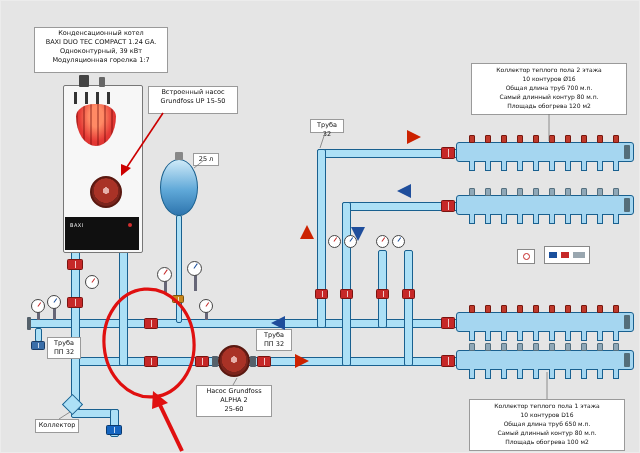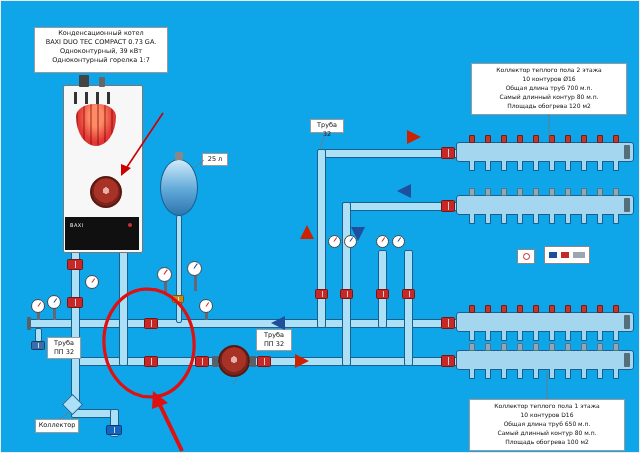--- a/index.html
+++ b/index.html
@@ -4,7 +4,7 @@
 <style>
   *{margin:0;padding:0;box-sizing:border-box}
   body{font-family:"DejaVu Sans",sans-serif;background:#fff}
-  #canvas{position:relative;width:640px;height:453px;background:#0ea5e9;border:1px solid #ececec;overflow:hidden}
+  #canvas{position:relative;width:640px;height:453px;background:#e5e5e5;border:1px solid #ececec;overflow:hidden}
   .ph,.pv{position:absolute;background:#ace0f6;border:1.5px solid #19608f;border-radius:2px;z-index:5}
   .ph{height:9px}
   .pv{width:9px}

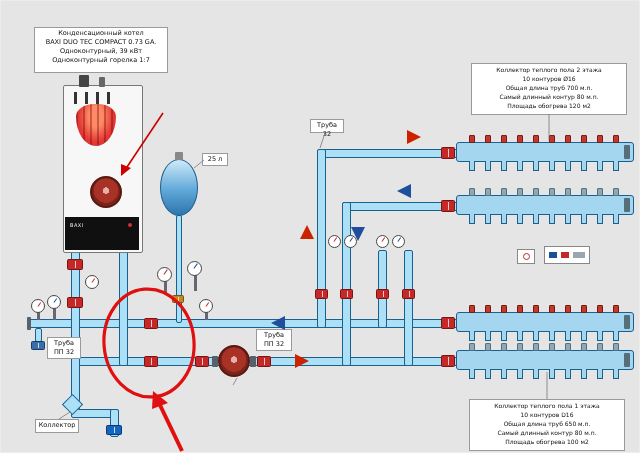--- a/index.html
+++ b/index.html
@@ -49,7 +49,7 @@
 
   <div class="lbl" style="left:33px;top:26px;width:134px;height:46px;">
     <div>Конденсационный котел</div>
-    <div>BAXI DUO TEC COMPACT 0.73 GA.</div>
+    <div>BAXI DUO TEC COMPACT 1.24 GA.</div>
     <div>Одноконтурный, 39 кВт</div>
     <div>Одноконтурный горелка 1:7</div>
   </div>

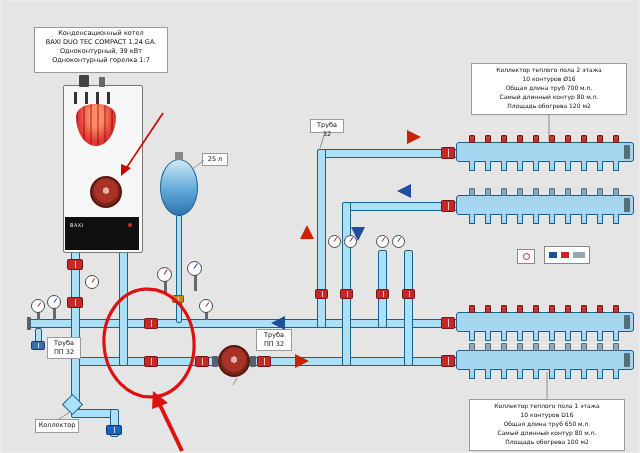--- a/index.html
+++ b/index.html
@@ -51,7 +51,7 @@
     <div>Конденсационный котел</div>
     <div>BAXI DUO TEC COMPACT 1.24 GA.</div>
     <div>Одноконтурный, 39 кВт</div>
-    <div>Одноконтурный горелка 1:7</div>
+    <div>Модуляционная горелка 1:7</div>
   </div>
 
   <div class="flange" style="left:78px;top:74px;width:10px;height:12px;background:#444;"></div>

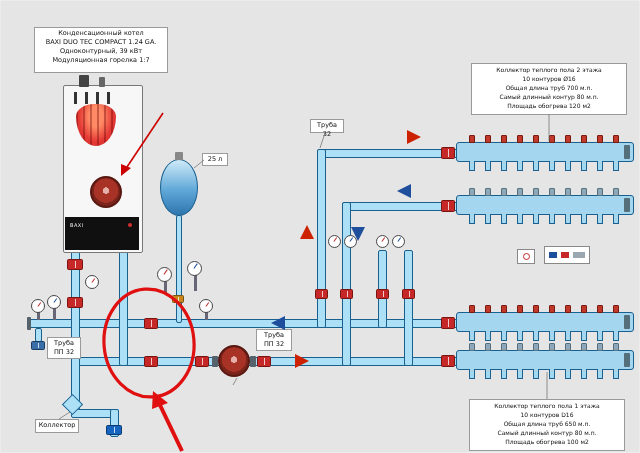--- a/index.html
+++ b/index.html
@@ -67,6 +67,10 @@
     </div>
   </div>
 
+  <div class="lbl" style="left:147px;top:85px;width:90px;height:28px;">
+    <div>Встроенный насос</div>
+    <div>Grundfoss UP 15-50</div>
+  </div>
 
   <div class="flange" style="left:174px;top:151px;width:8px;height:8px;background:#888;"></div>
   <div style="position:absolute;left:159px;top:158px;width:38px;height:57px;border-radius:50%;background:linear-gradient(180deg,#cfeaf8,#5fa8d8 55%,#2e75ae);border:1.5px solid #19608f;z-index:9;"></div>

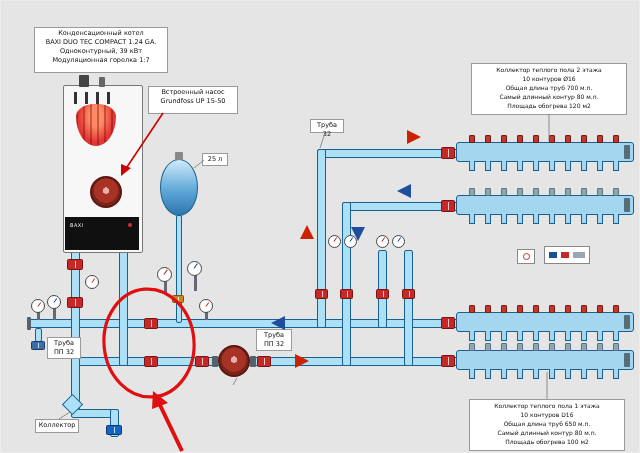--- a/index.html
+++ b/index.html
@@ -74,7 +74,7 @@
 
   <div class="flange" style="left:174px;top:151px;width:8px;height:8px;background:#888;"></div>
   <div style="position:absolute;left:159px;top:158px;width:38px;height:57px;border-radius:50%;background:linear-gradient(180deg,#cfeaf8,#5fa8d8 55%,#2e75ae);border:1.5px solid #19608f;z-index:9;"></div>
-  <div class="lbl" style="left:201px;top:152px;width:26px;height:13px;">
+  <div class="lbl" style="left:192px;top:152px;width:26px;height:13px;">
     <div>25 л</div>
   </div>
 

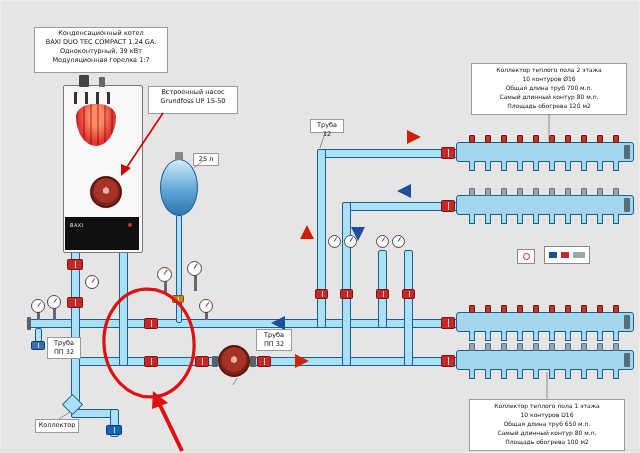--- a/index.html
+++ b/index.html
@@ -117,6 +117,11 @@
   <div class="flange" style="left:211px;top:355px;width:6px;height:11px;"></div>
   <div class="flange" style="left:249px;top:355px;width:6px;height:11px;"></div>
   <div class="pump" style="left:217px;top:344px;width:32px;height:32px;"></div>
+  <div class="lbl" style="left:195px;top:384px;width:76px;height:32px;">
+    <div>Насос Grundfoss</div>
+    <div>ALPHA 2</div>
+    <div>25-60</div>
+  </div>
 
   <div class="lbl" style="left:309px;top:118px;width:34px;height:14px;">
     <div>Труба 32</div>

